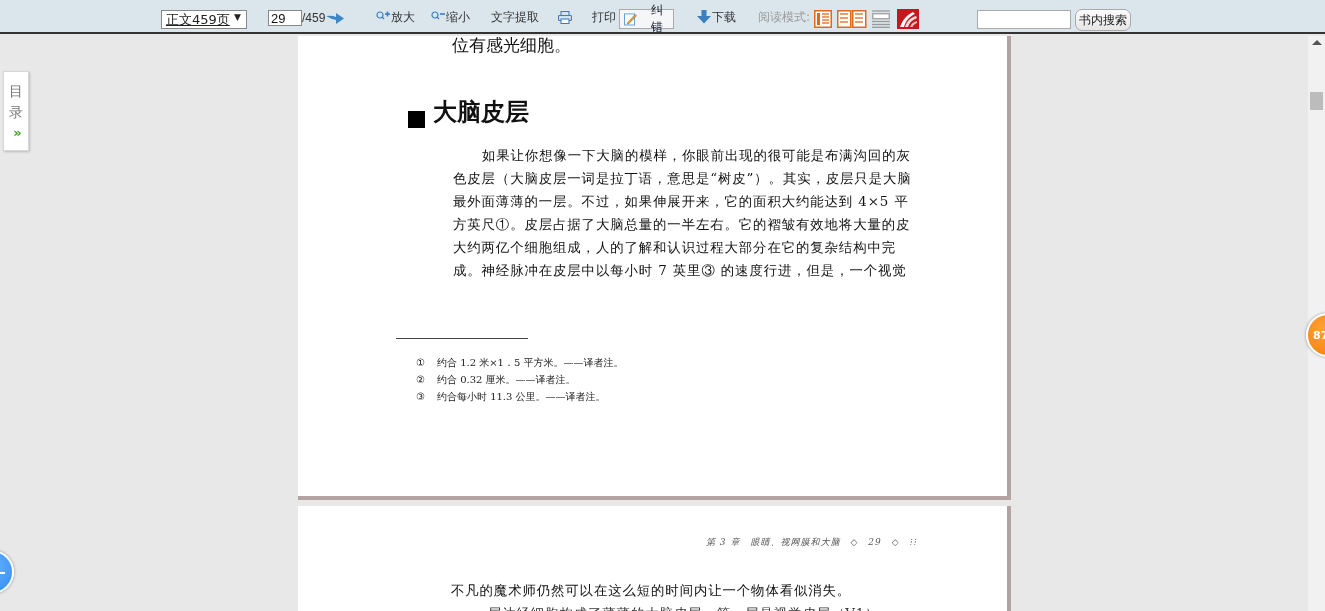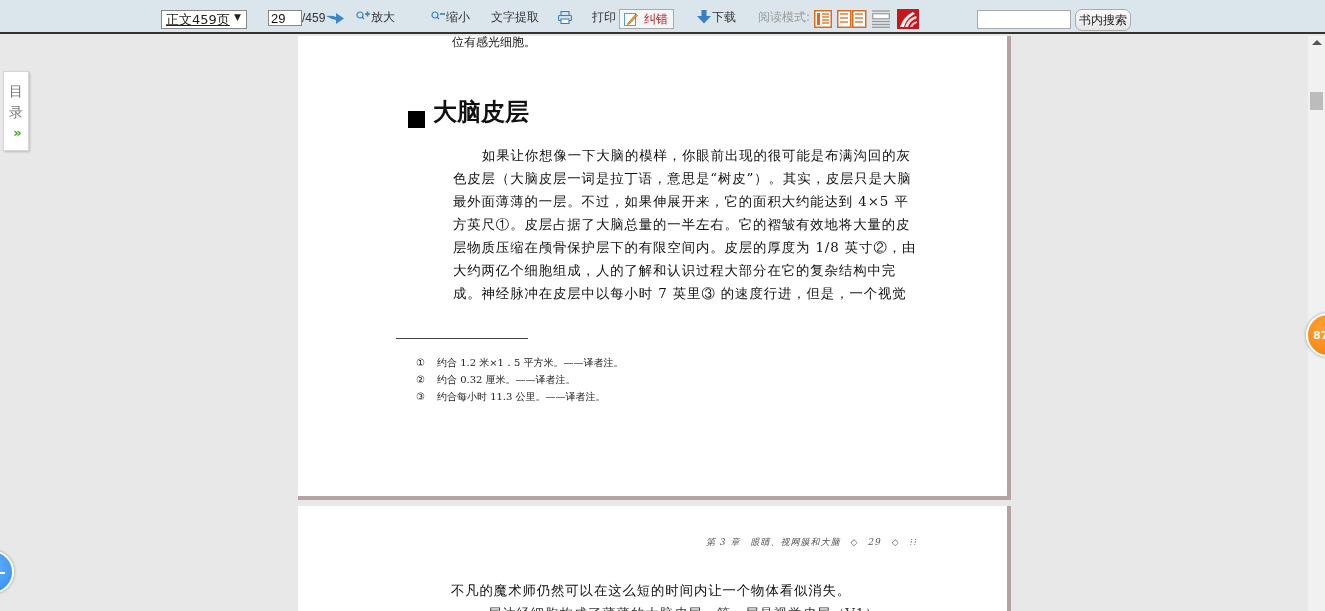--- a/index.html
+++ b/index.html
@@ -81,7 +81,7 @@
     <path d="M0 3 Q6 2 10 4 L10 0 L18 5.5 L10 11 L10 7 Q5 6 0 3 Z" fill="#3b86c6"></path>
   </svg>
 
-  <div class="tb-item" style="left:356px;">
+  <div class="tb-item" style="left:376px;">
     <svg class="icon-svg" width="15" height="12" viewBox="0 0 15 12">
       <circle cx="4" cy="4" r="3" fill="none" stroke="#3b7fc0" stroke-width="1.2"></circle>
       <line x1="6" y1="6" x2="8" y2="8" stroke="#3b7fc0" stroke-width="1.2"></line>

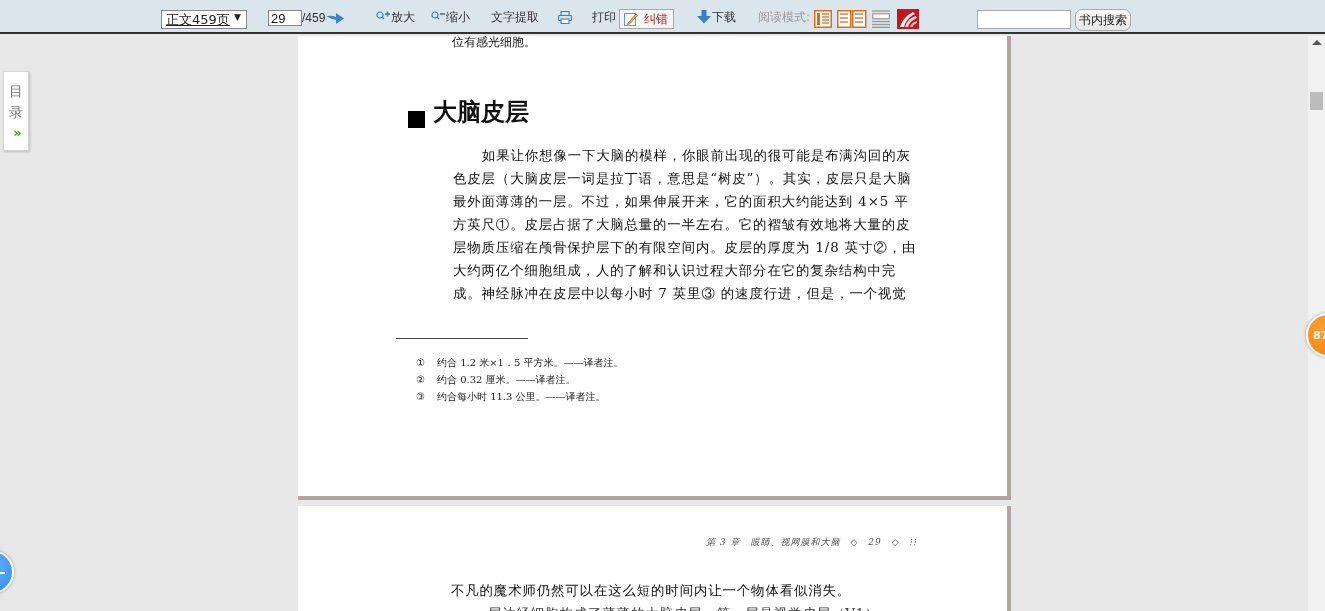--- a/index.html
+++ b/index.html
@@ -19,7 +19,7 @@
 
   .icon-svg { display: inline-block; vertical-align: middle; }
 
-  .correction-btn { position: absolute; left: 619px; top: 9px; width: 55px; height: 20px; border: 1px solid #aaa; background: #f4f6f7; display: flex; align-items: center; padding-left: 4px; font-size: 12px; color: #b91c1c; gap: 6px; }
+  .correction-btn { position: absolute; left: 619px; top: 9px; width: 55px; height: 20px; border: 1px solid #aaa; background: #f4f6f7; display: flex; align-items: center; padding-left: 4px; font-size: 12px; color: #0f172a; gap: 14px; }
 
   .read-mode-label { position: absolute; left: 758px; top: 0; height: 34px; display: flex; align-items: center; font-size: 12px; color: #999; }
 

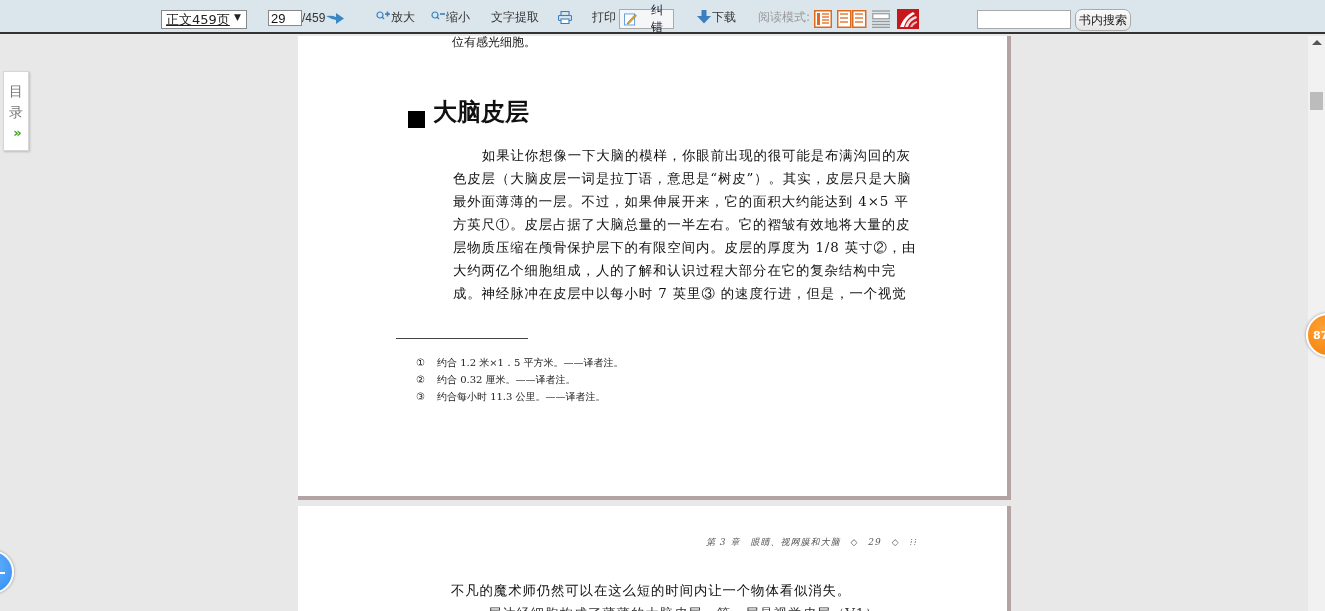--- a/index.html
+++ b/index.html
@@ -40,7 +40,7 @@
 
   .serif { font-family: "DejaVu Serif", "Liberation Serif", serif; color: #111; }
 
-  .p1-top-line { position: absolute; left: 154px; top: -2px; font-size: 12px; }
+  .p1-top-line { position: absolute; left: 154px; top: -2px; font-size: 17px; }
   .section-title { position: absolute; left: 110px; top: 60px; font-size: 24px; font-weight: bold; display: flex; align-items: flex-end; gap: 8px; }
   .section-title .sq { width: 17px; height: 17px; background: #000; display: inline-block; }
 

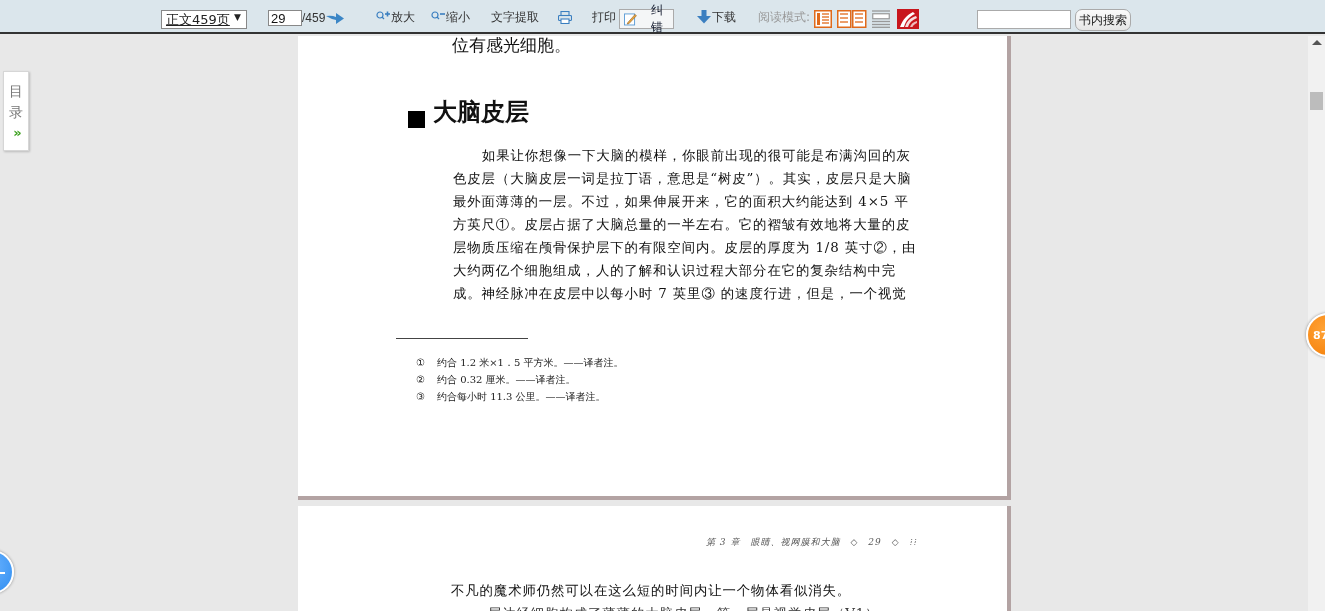--- a/index.html
+++ b/index.html
@@ -186,7 +186,6 @@
     <span class="line">色皮层（大脑皮层一词是拉丁语，意思是“树皮”）。其实，皮层只是大脑</span>
     <span class="line">最外面薄薄的一层。不过，如果伸展开来，它的面积大约能达到 4×5 平</span>
     <span class="line">方英尺①。皮层占据了大脑总量的一半左右。它的褶皱有效地将大量的皮</span>
-    <span class="line">层物质压缩在颅骨保护层下的有限空间内。皮层的厚度为 1/8 英寸②，由</span>
     <span class="line">大约两亿个细胞组成，人的了解和认识过程大部分在它的复杂结构中完</span>
     <span class="line">成。神经脉冲在皮层中以每小时 7 英里③ 的速度行进，但是，一个视觉</span>
   </div>

